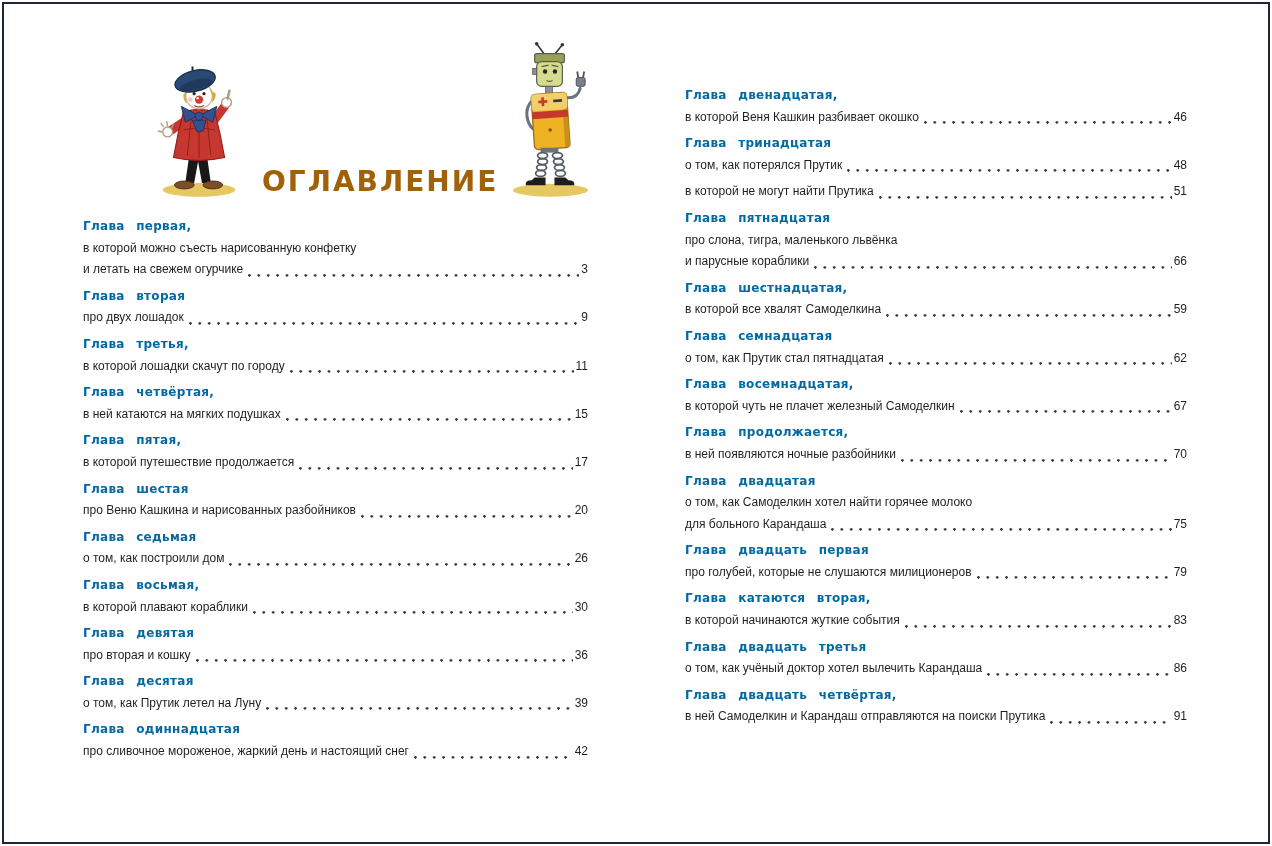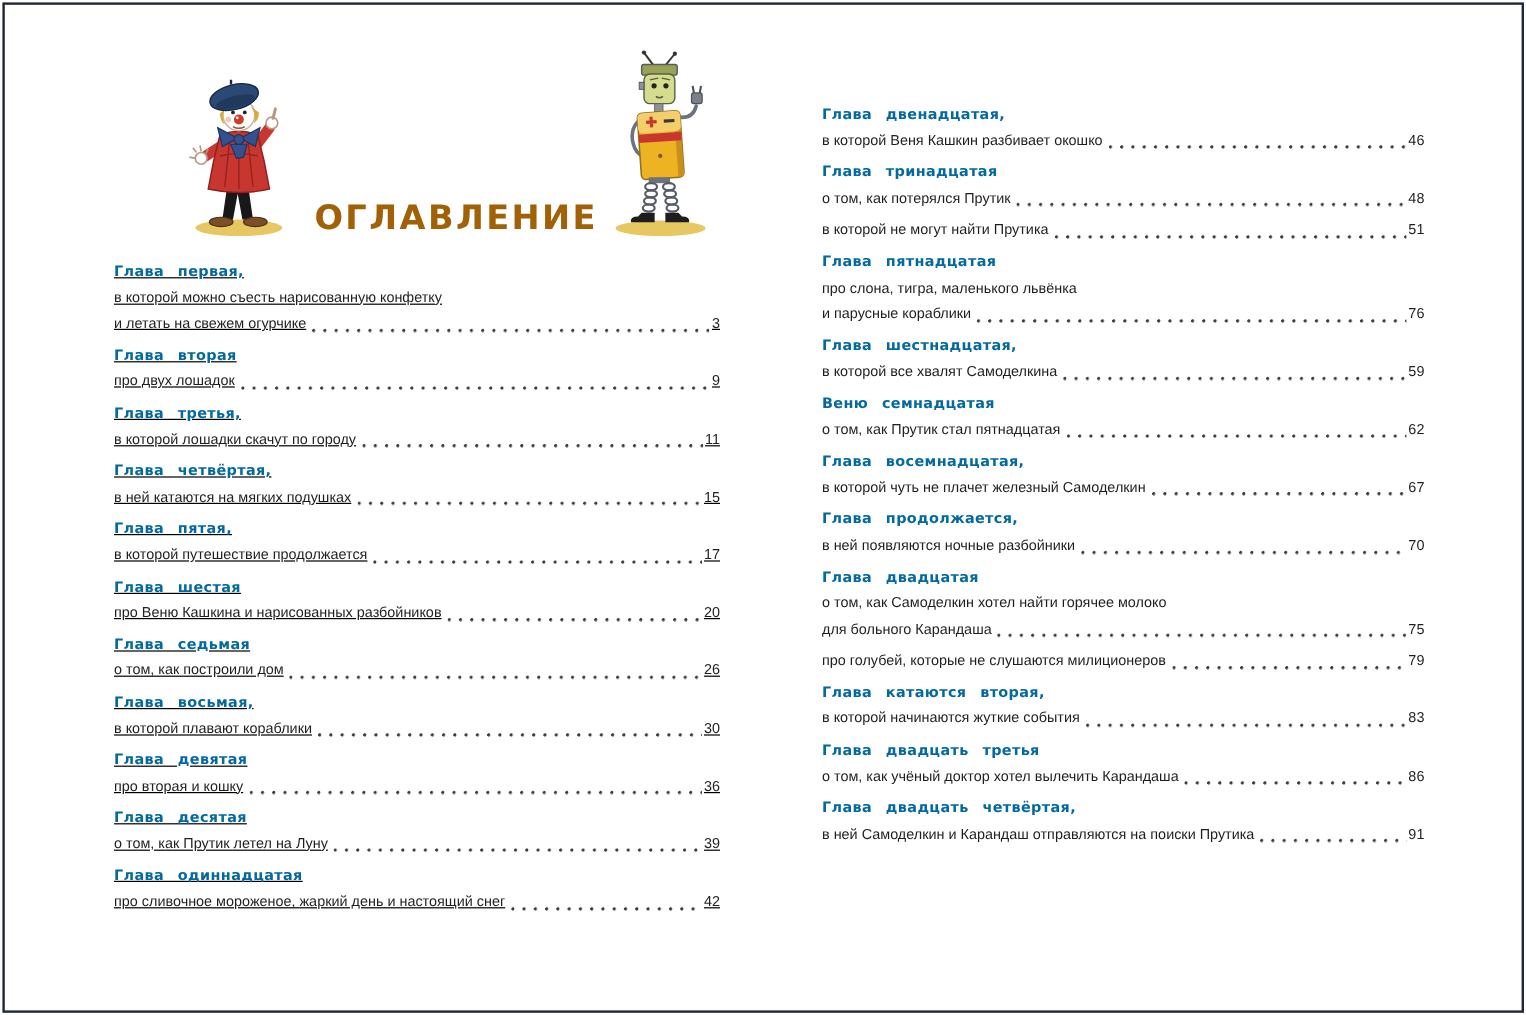--- a/index.html
+++ b/index.html
@@ -29,7 +29,7 @@
   }
   
   .col{position:absolute;}
-  .col-left {left:95px; top:216px;width:505px;text-decoration:underline;}
+  .col-left {left:83px; top:216px;width:505px;}
   .col-right{left:685px;top:85px; width:502px;}
   .entry{margin-bottom:5px;}
   .entry-heading{

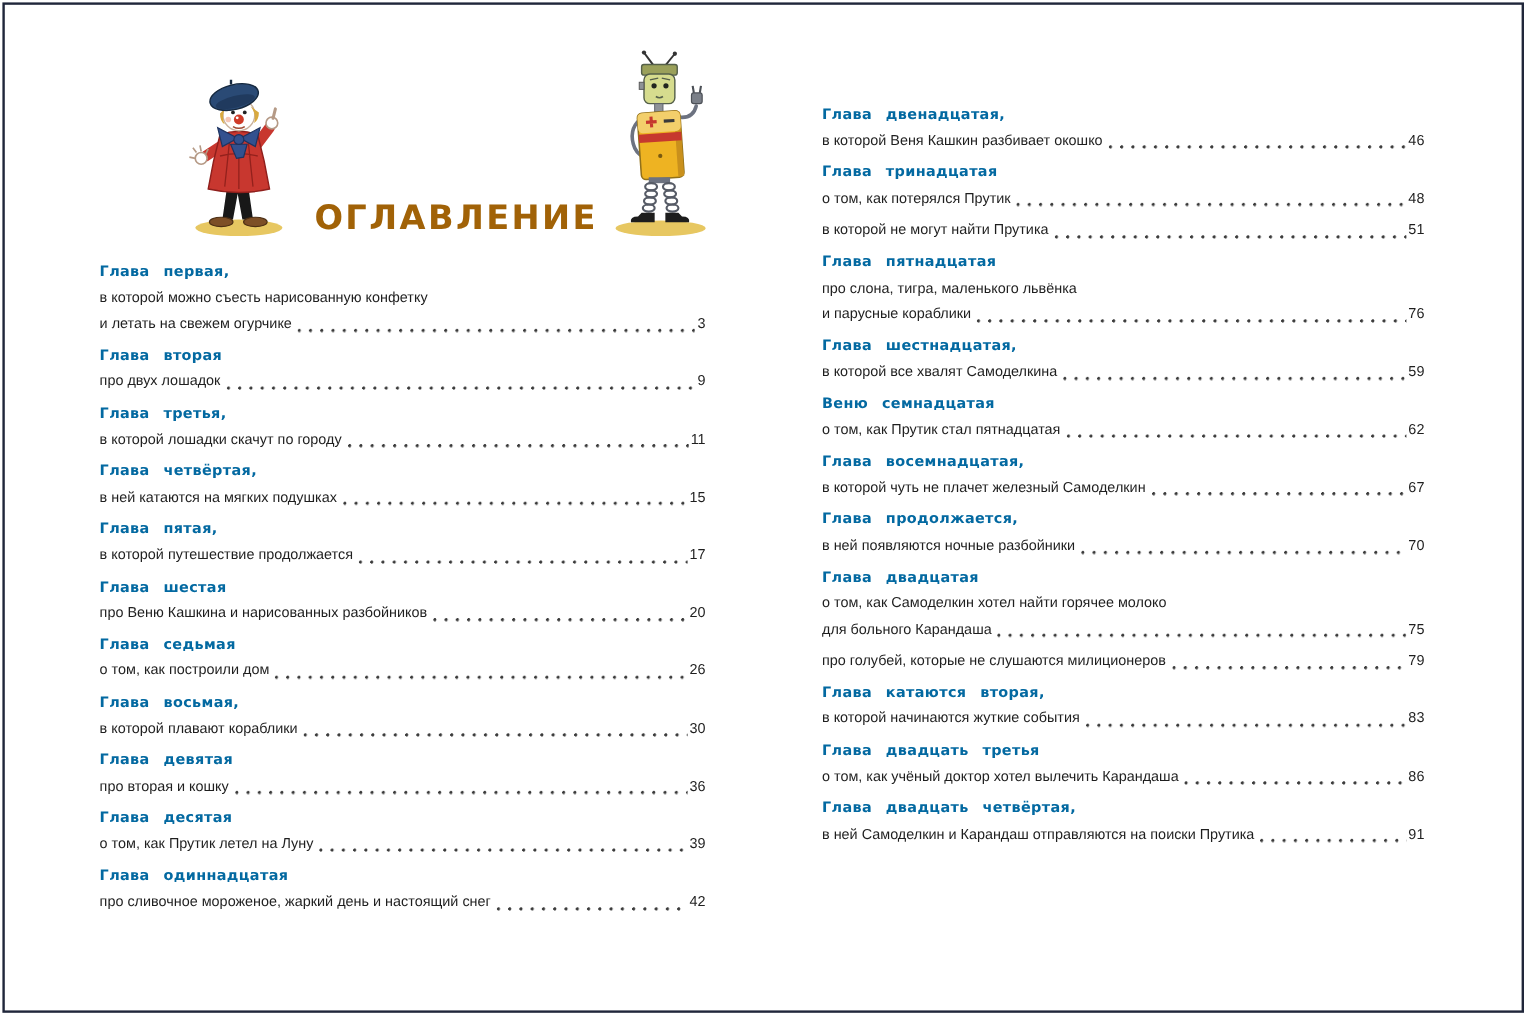--- a/index.html
+++ b/index.html
@@ -322,7 +322,7 @@
     <div class="tail-line">
       <span class="tail-text">и парусные кораблики</span>
       <span class="leader"></span>
-      <span class="pagenum">76</span>
+      <span class="pagenum">66</span>
     </div>
   </div>
 

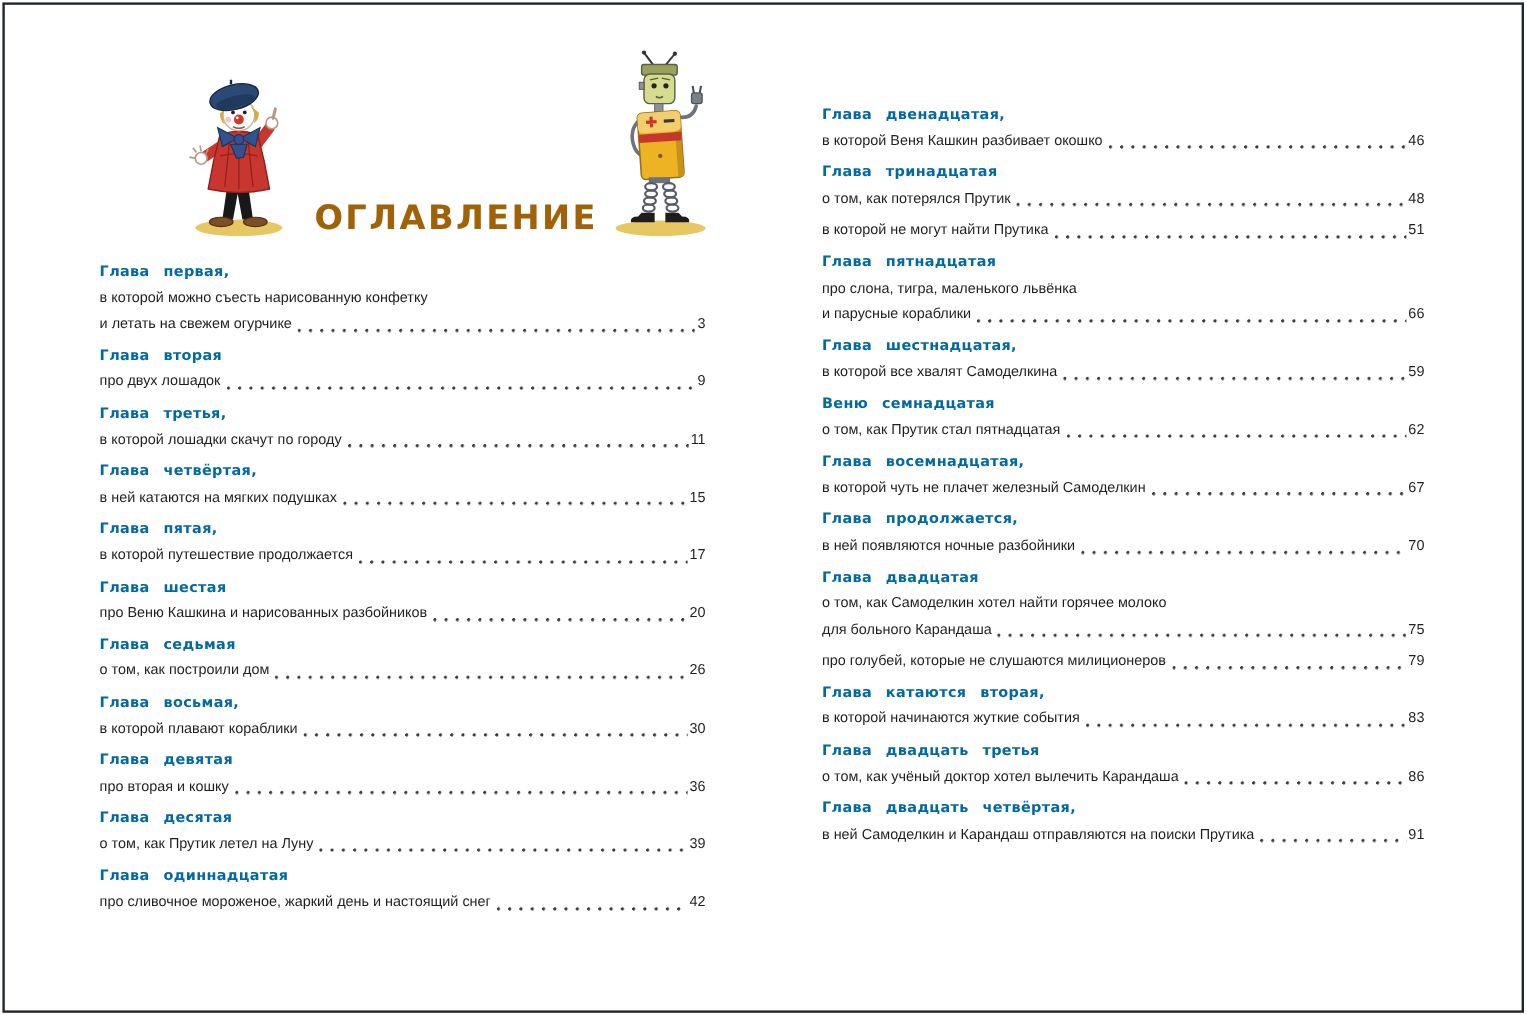--- a/index.html
+++ b/index.html
@@ -337,7 +337,7 @@
   </div>
 
   <div class="entry">
-    <div class="entry-heading">Веню семнадцатая</div>
+    <div class="entry-heading">Глава семнадцатая</div>
     <div></div>
     <div class="tail-line">
       <span class="tail-text">о том, как Прутик стал пятнадцатая</span>

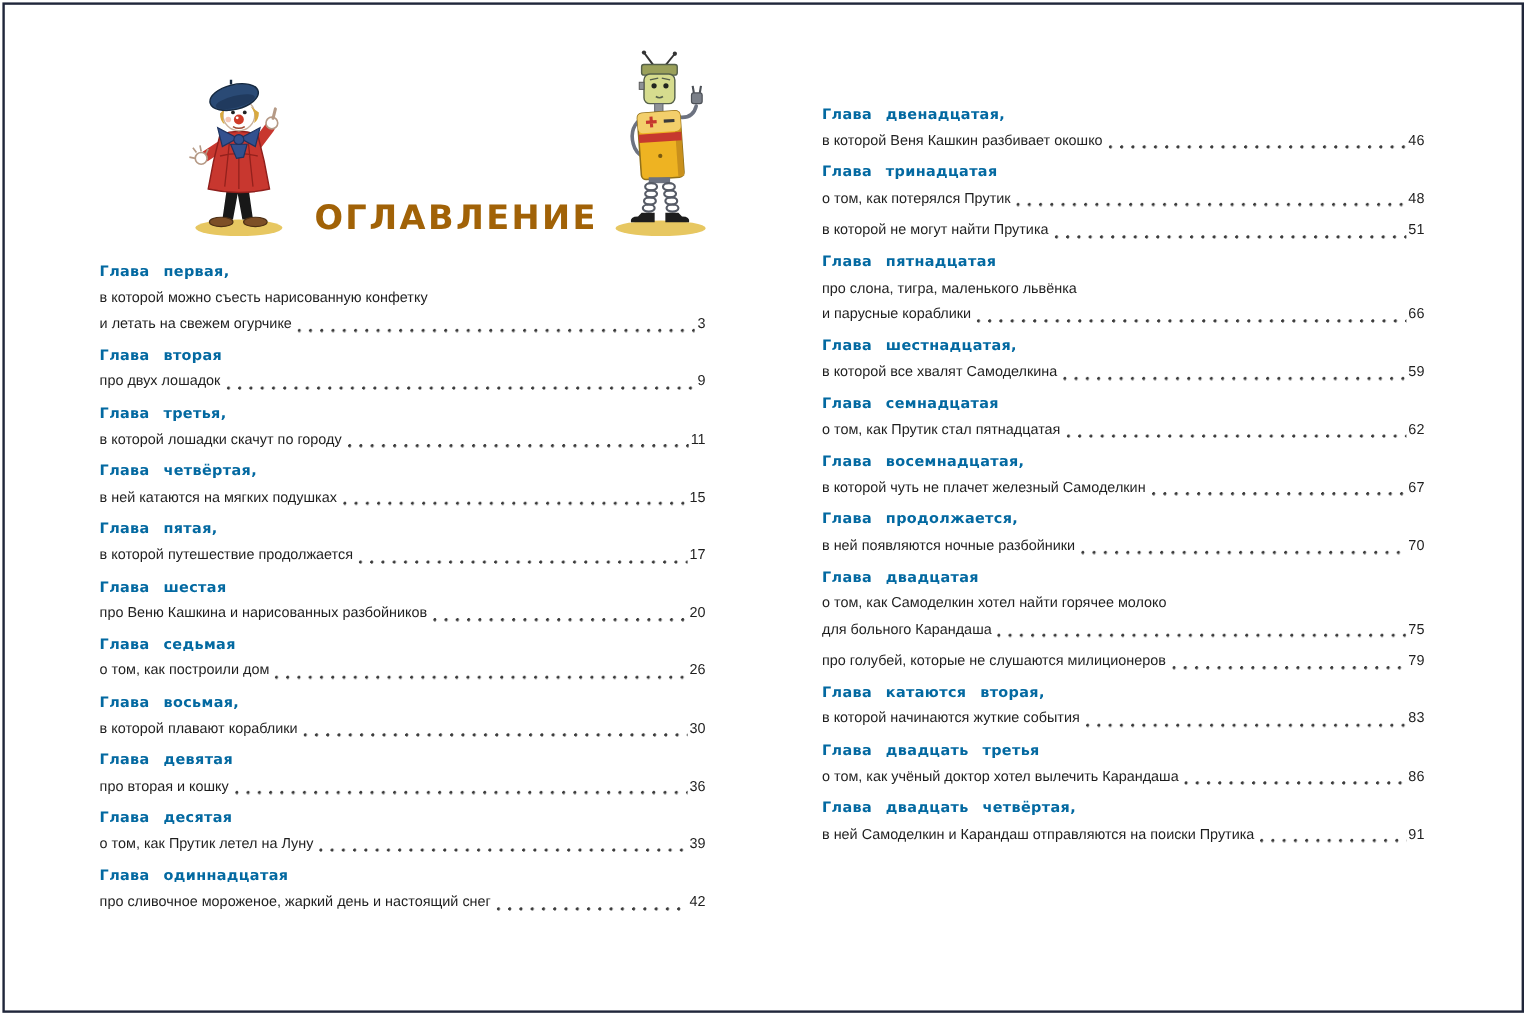--- a/index.html
+++ b/index.html
@@ -379,6 +379,7 @@
   </div>
 
   <div class="entry">
+    <div class="entry-heading">Глава двадцать первая</div>
     <div></div>
     <div class="tail-line">
       <span class="tail-text">про голубей, которые не слушаются милиционеров</span>

